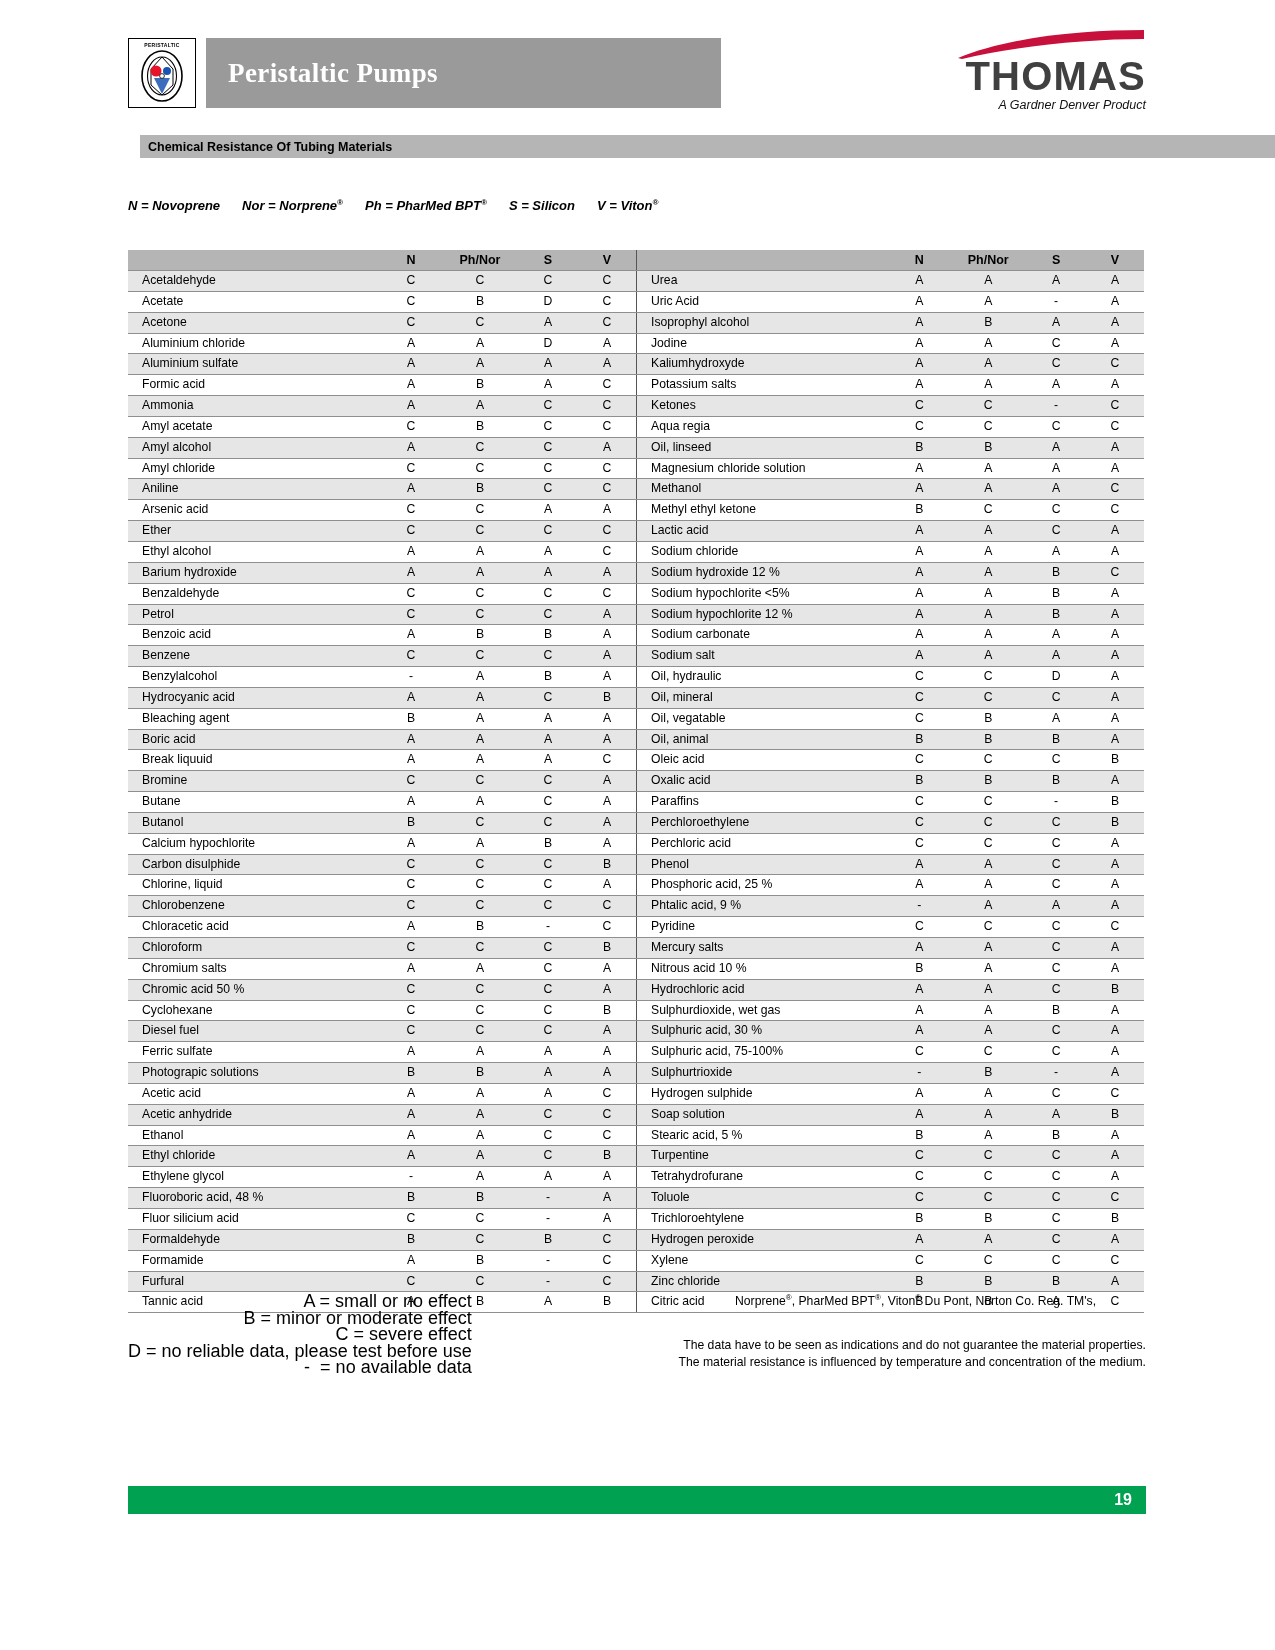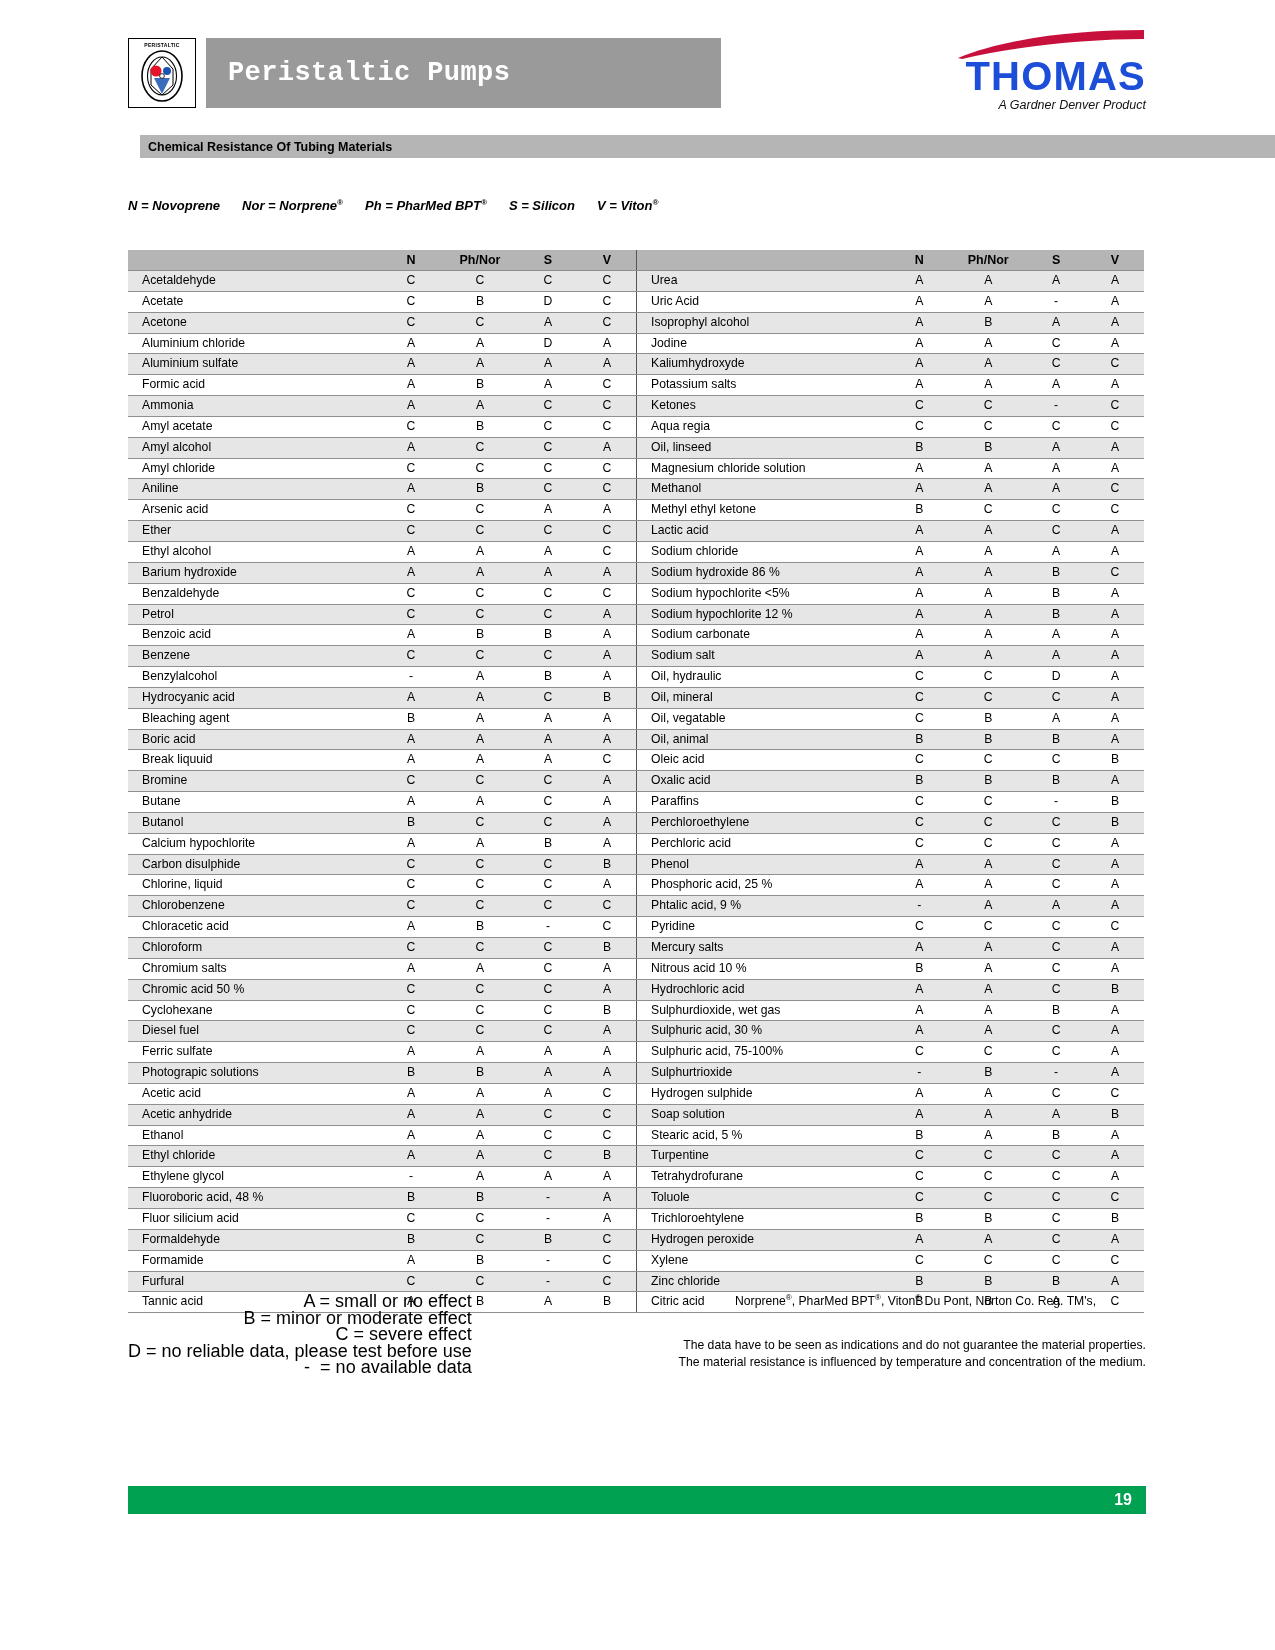--- a/index.html
+++ b/index.html
@@ -68,7 +68,7 @@
     font-size: 27px;
     font-weight: bold;
     letter-spacing: .4px;
-    font-family: Liberation Mono, monospace;
+    font-family: Liberation Serif, serif;
   }
 
   

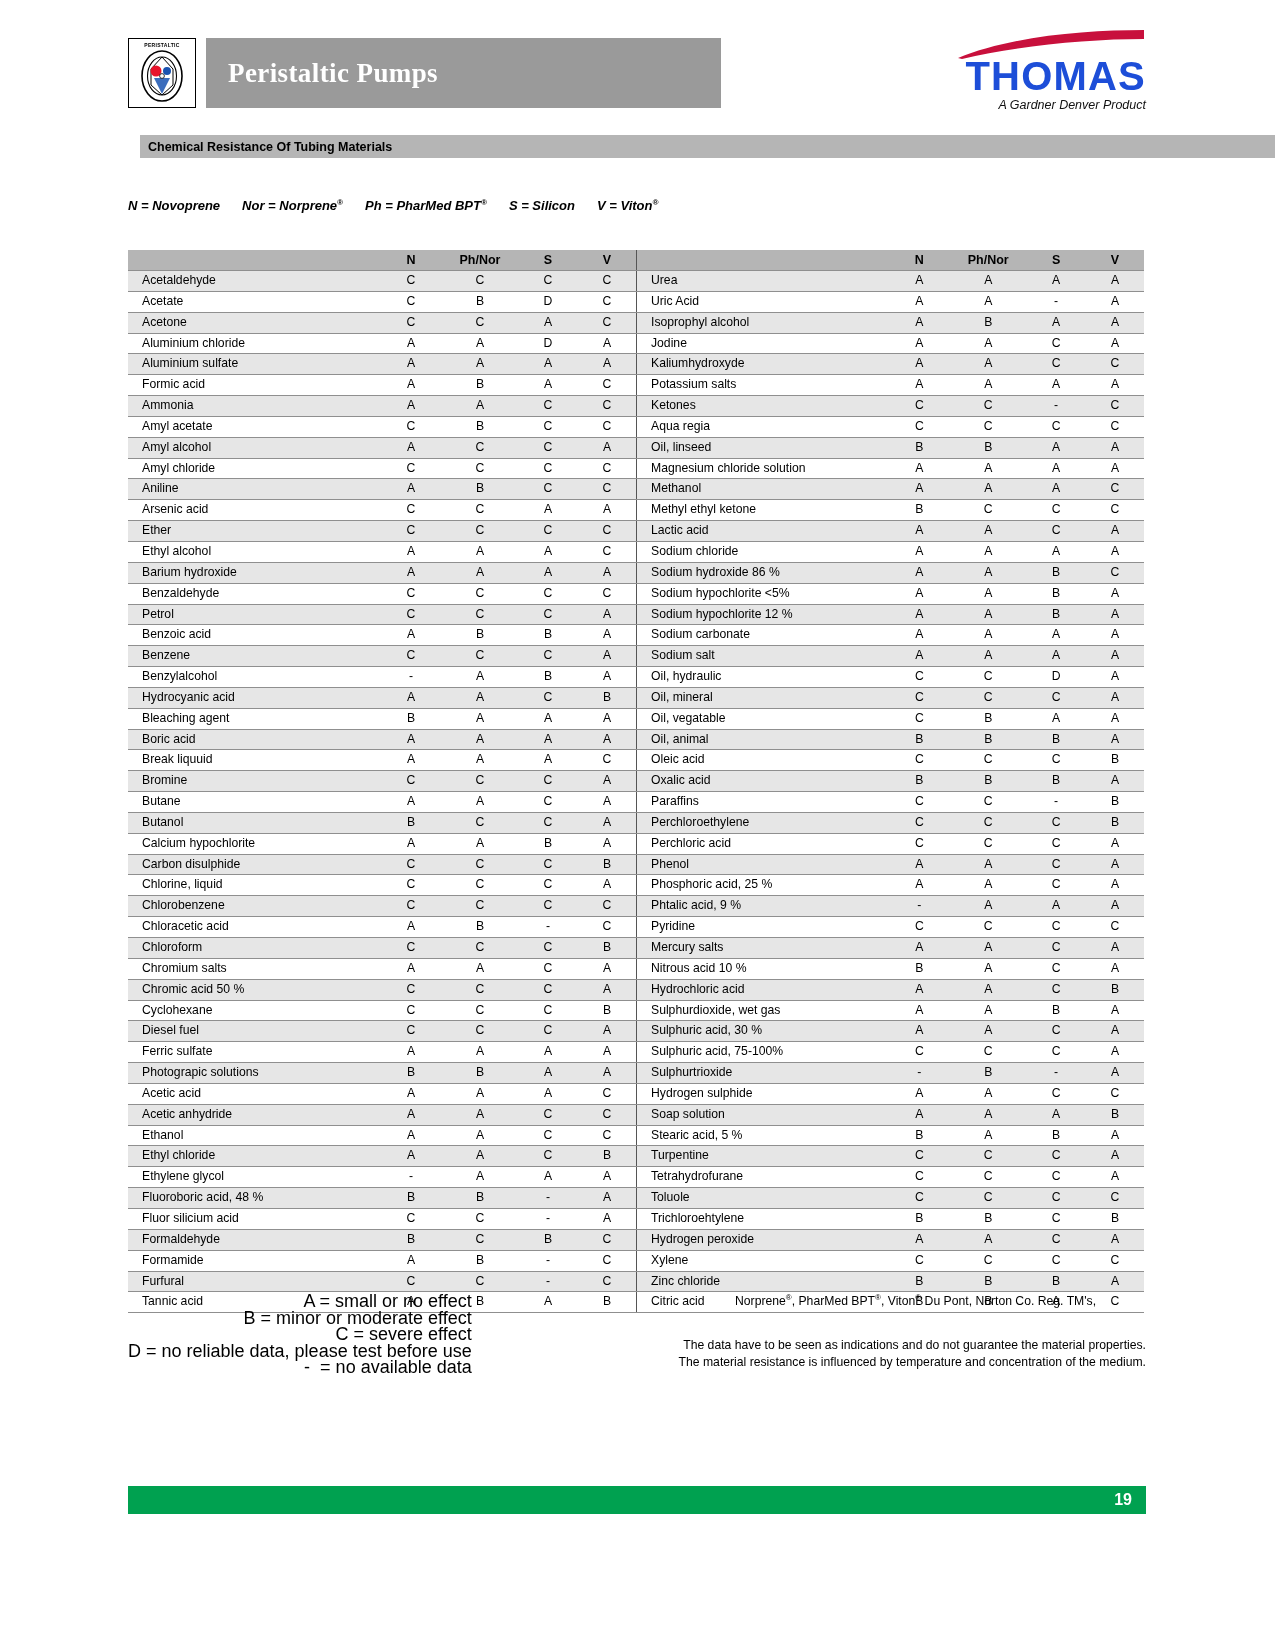--- a/index.html
+++ b/index.html
@@ -85,7 +85,7 @@
     top: 26px;
     width: 250px;
     text-align: right;
-    color: #1d4ed8;
+    color: #404040;
     font-size: 40px;
     font-weight: bold;
     letter-spacing: 1.2px;

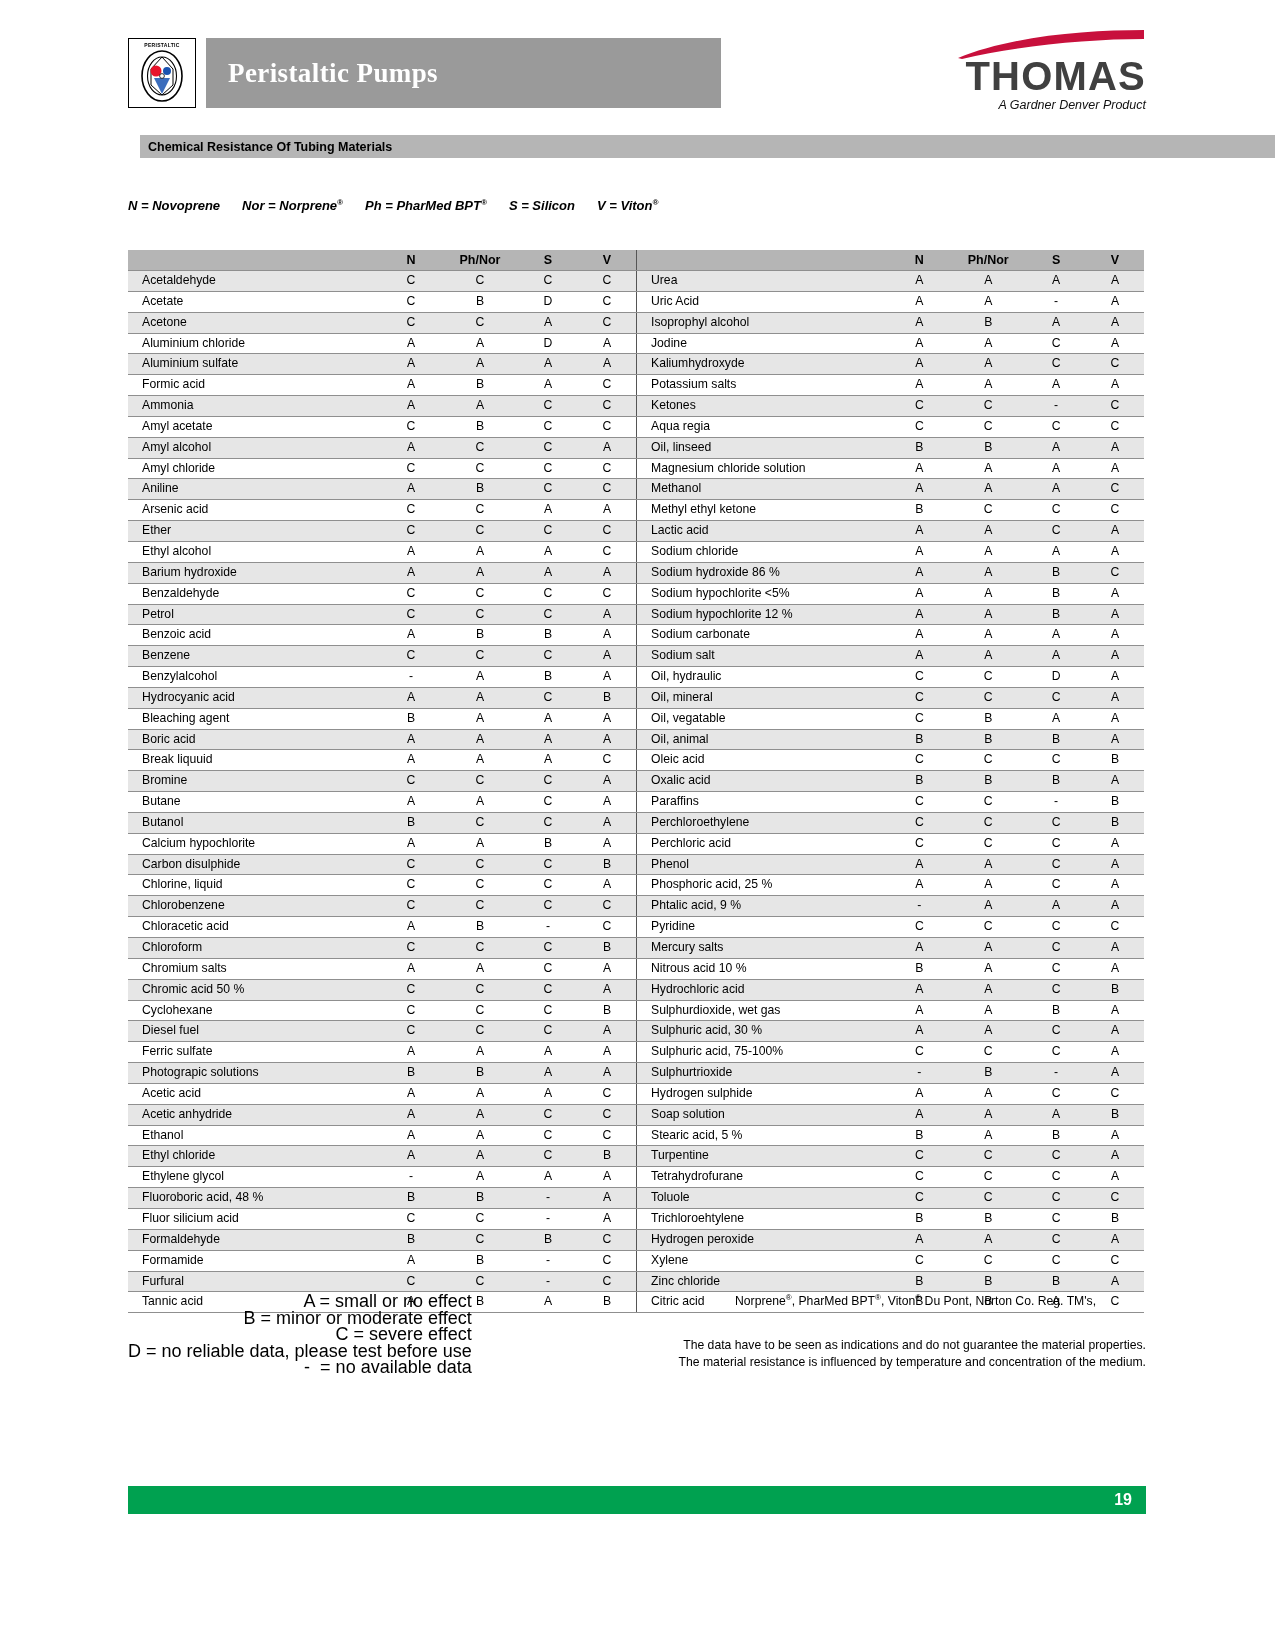--- a/index.html
+++ b/index.html
@@ -760,7 +760,7 @@
             <td class="colval">A</td>
           </tr>
           <tr class="shade">
-            <td class="colname">Sodium hydroxide 86 %</td>
+            <td class="colname">Sodium hydroxide 12 %</td>
             <td class="colval">A</td>
             <td class="colval">A</td>
             <td class="colval">B</td>

